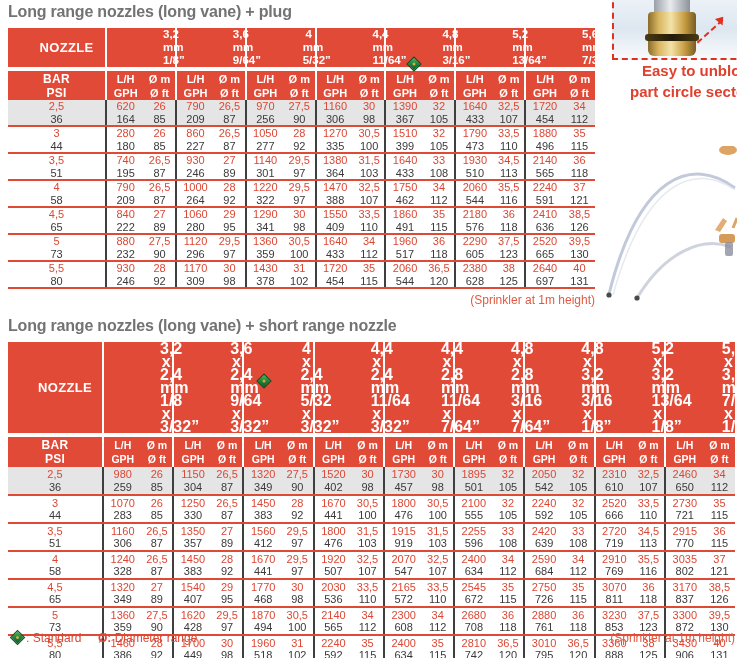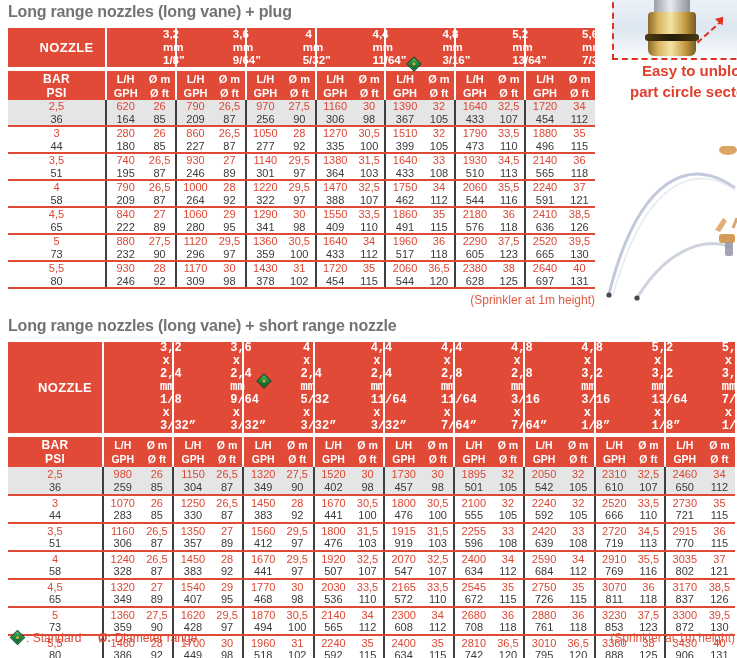--- a/index.html
+++ b/index.html
@@ -32,7 +32,7 @@
   #table2 .hrow1{height:37px;} #table2 .hrow2{height:32px;}
   .colhead div{line-height:13px;margin-left:36px;}
   #table1 .colhead{font-size:11.5px;}
-  #table2 .colhead{font-size:12px;font-family:Liberation Mono, monospace;}
+  #table2 .colhead{font-size:16px;}
   th.corner.bp div{line-height:14px;font-size:12px;}
   .subhead .duo span{font-size:11px;line-height:14px;}
   #table2 .subhead .duo span{font-size:10.5px;}

